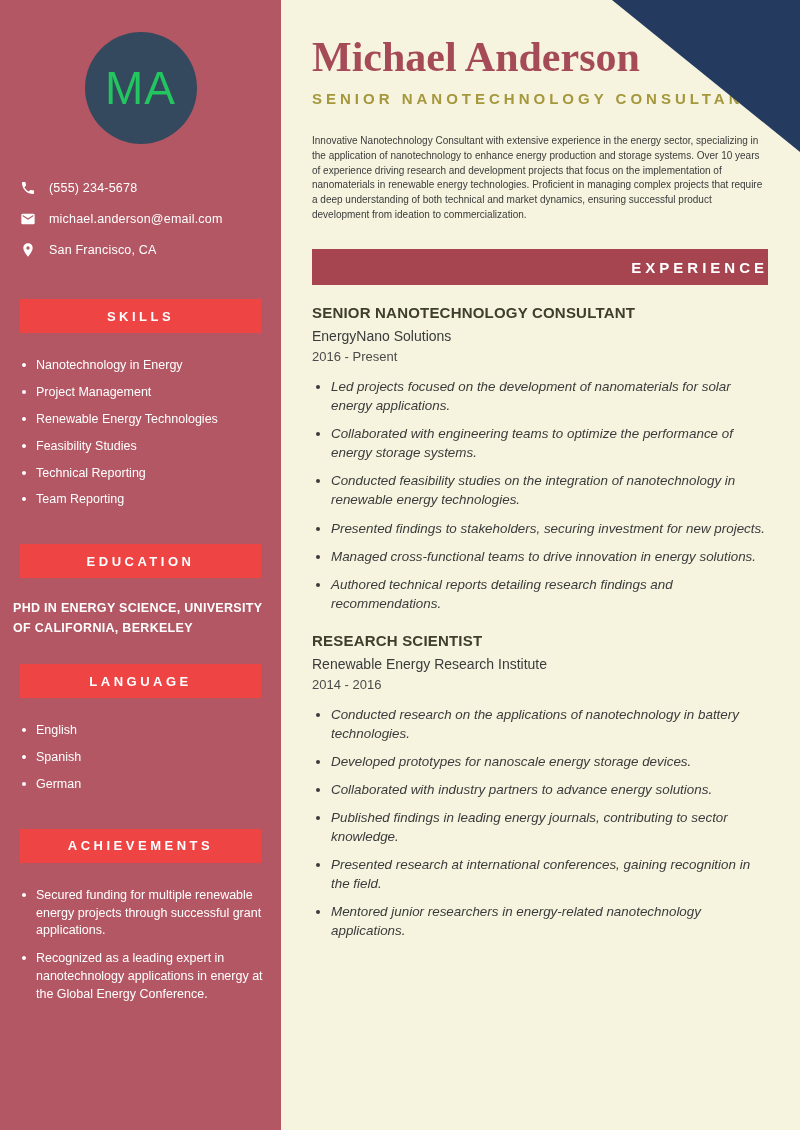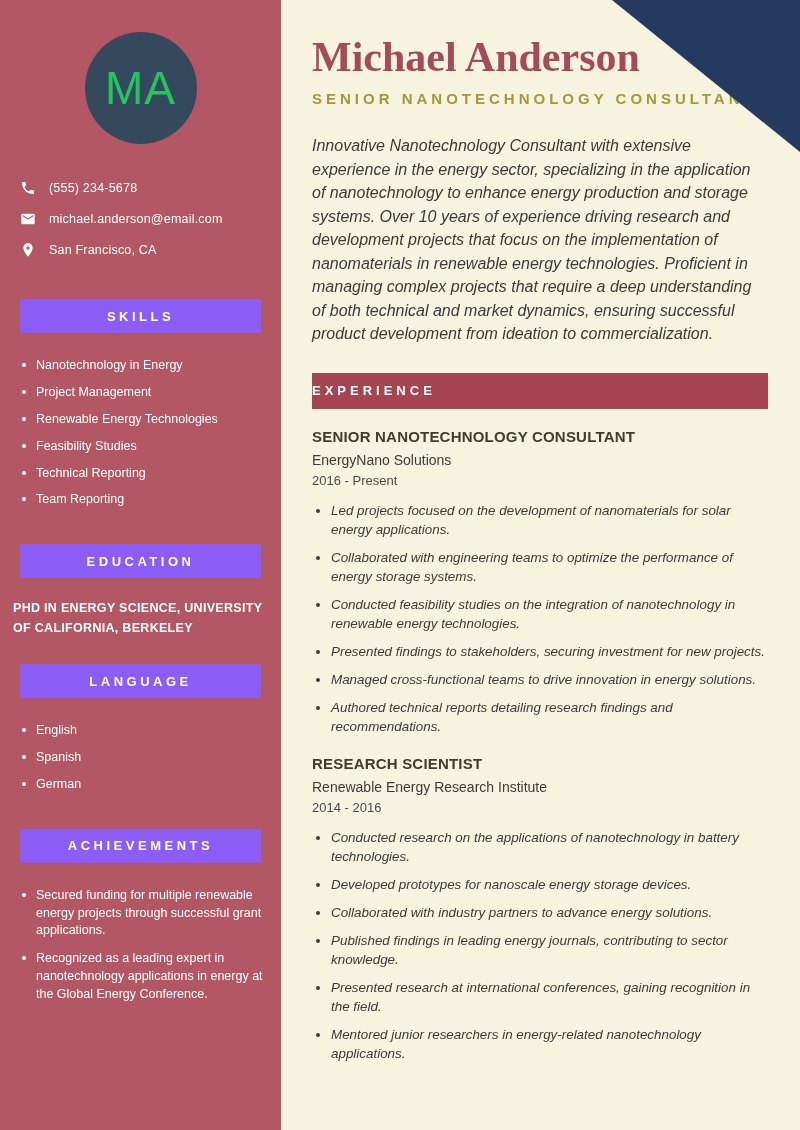--- a/index.html
+++ b/index.html
@@ -111,11 +111,10 @@
   }
   .summary {
     margin-top: 27px;
-    font-size: 16px;
+    font-size: 10px;
     line-height: 1.47;
     color: #3b3b3b;
     max-width: 462px;
-    font-style: italic;
   }
   .exp-band {
     margin-top: 27px;

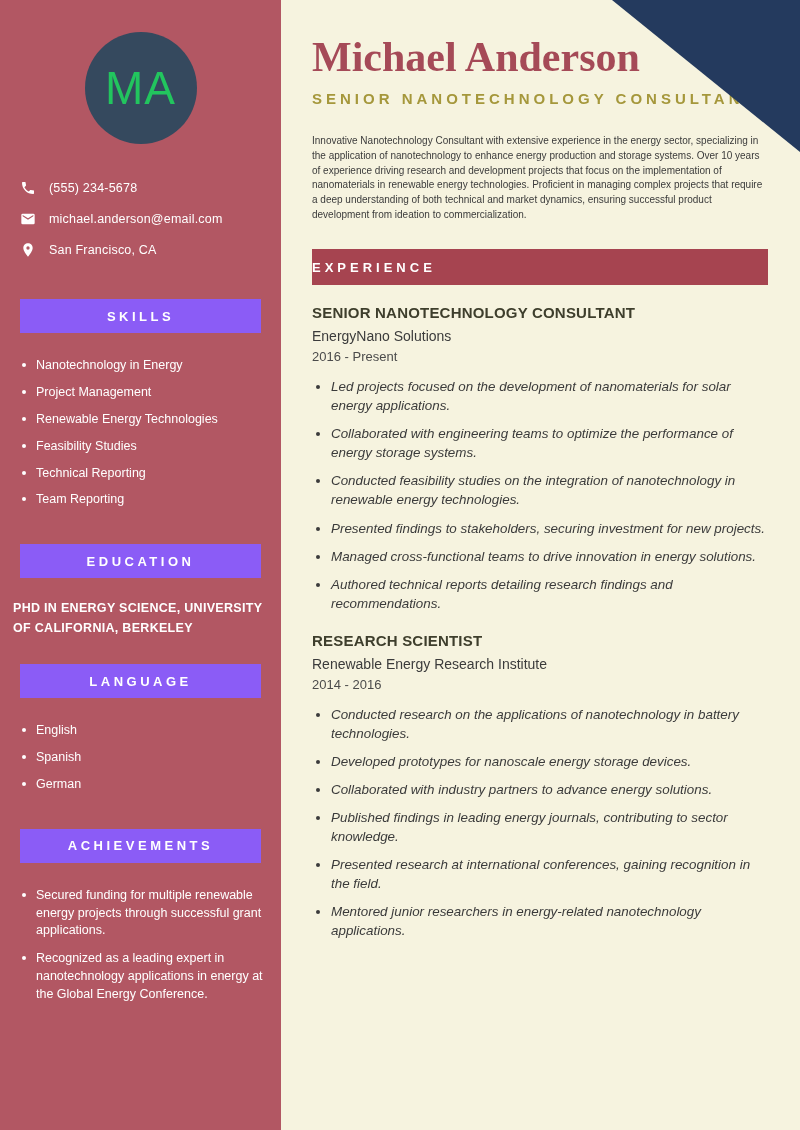--- a/index.html
+++ b/index.html
@@ -121,8 +121,8 @@
     height: 36px;
     background: #a64450;
     color: #ffffff;
-    display: flex; align-items: center; justify-content: flex-start;
-    font-size: 13px; font-weight: bold; letter-spacing: 4px;
+    display: flex; align-items: center; justify-content: flex-end;
+    font-size: 15px; font-weight: bold; letter-spacing: 4px;
   }
   .job { margin-top: 19px; }
   .job-role {

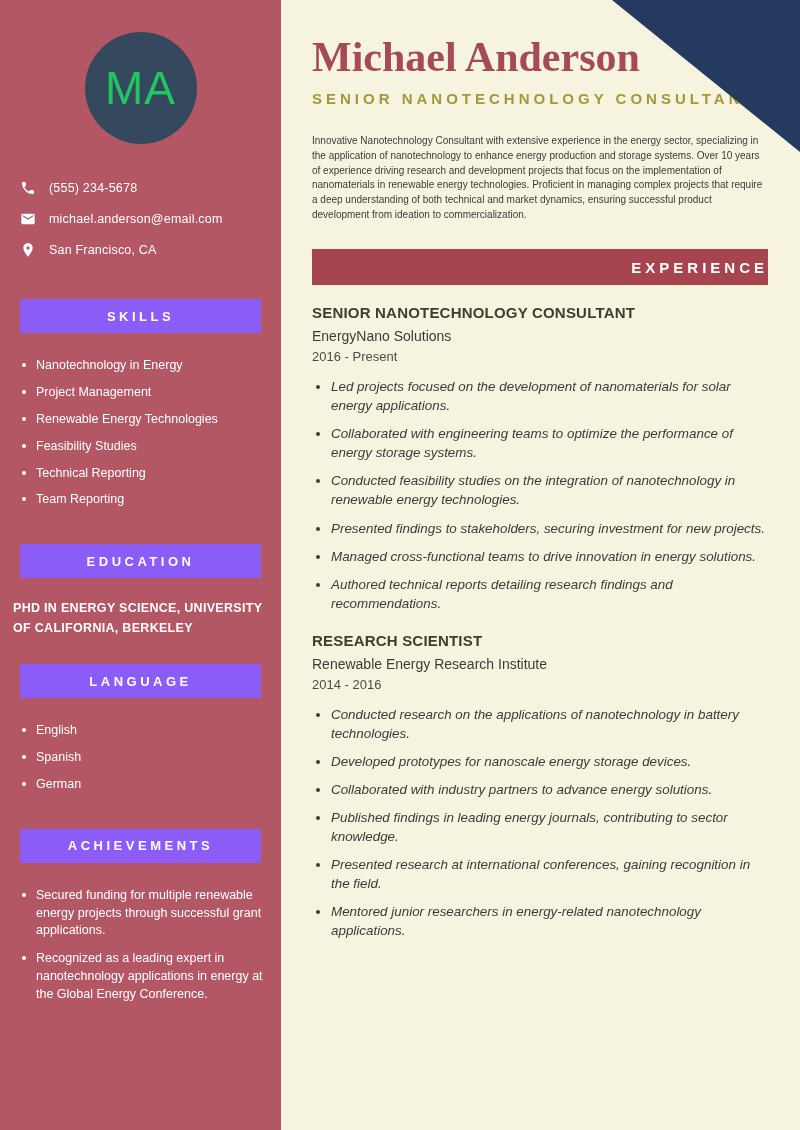--- a/index.html
+++ b/index.html
@@ -51,7 +51,7 @@
   .band {
     margin: 26px 20px 0 20px;
     height: 34px;
-    background: #8b5cf6;
+    background: #ef4444;
     display: flex; align-items: center; justify-content: center;
     font-size: 13px; font-weight: bold; letter-spacing: 3.5px;
   }

